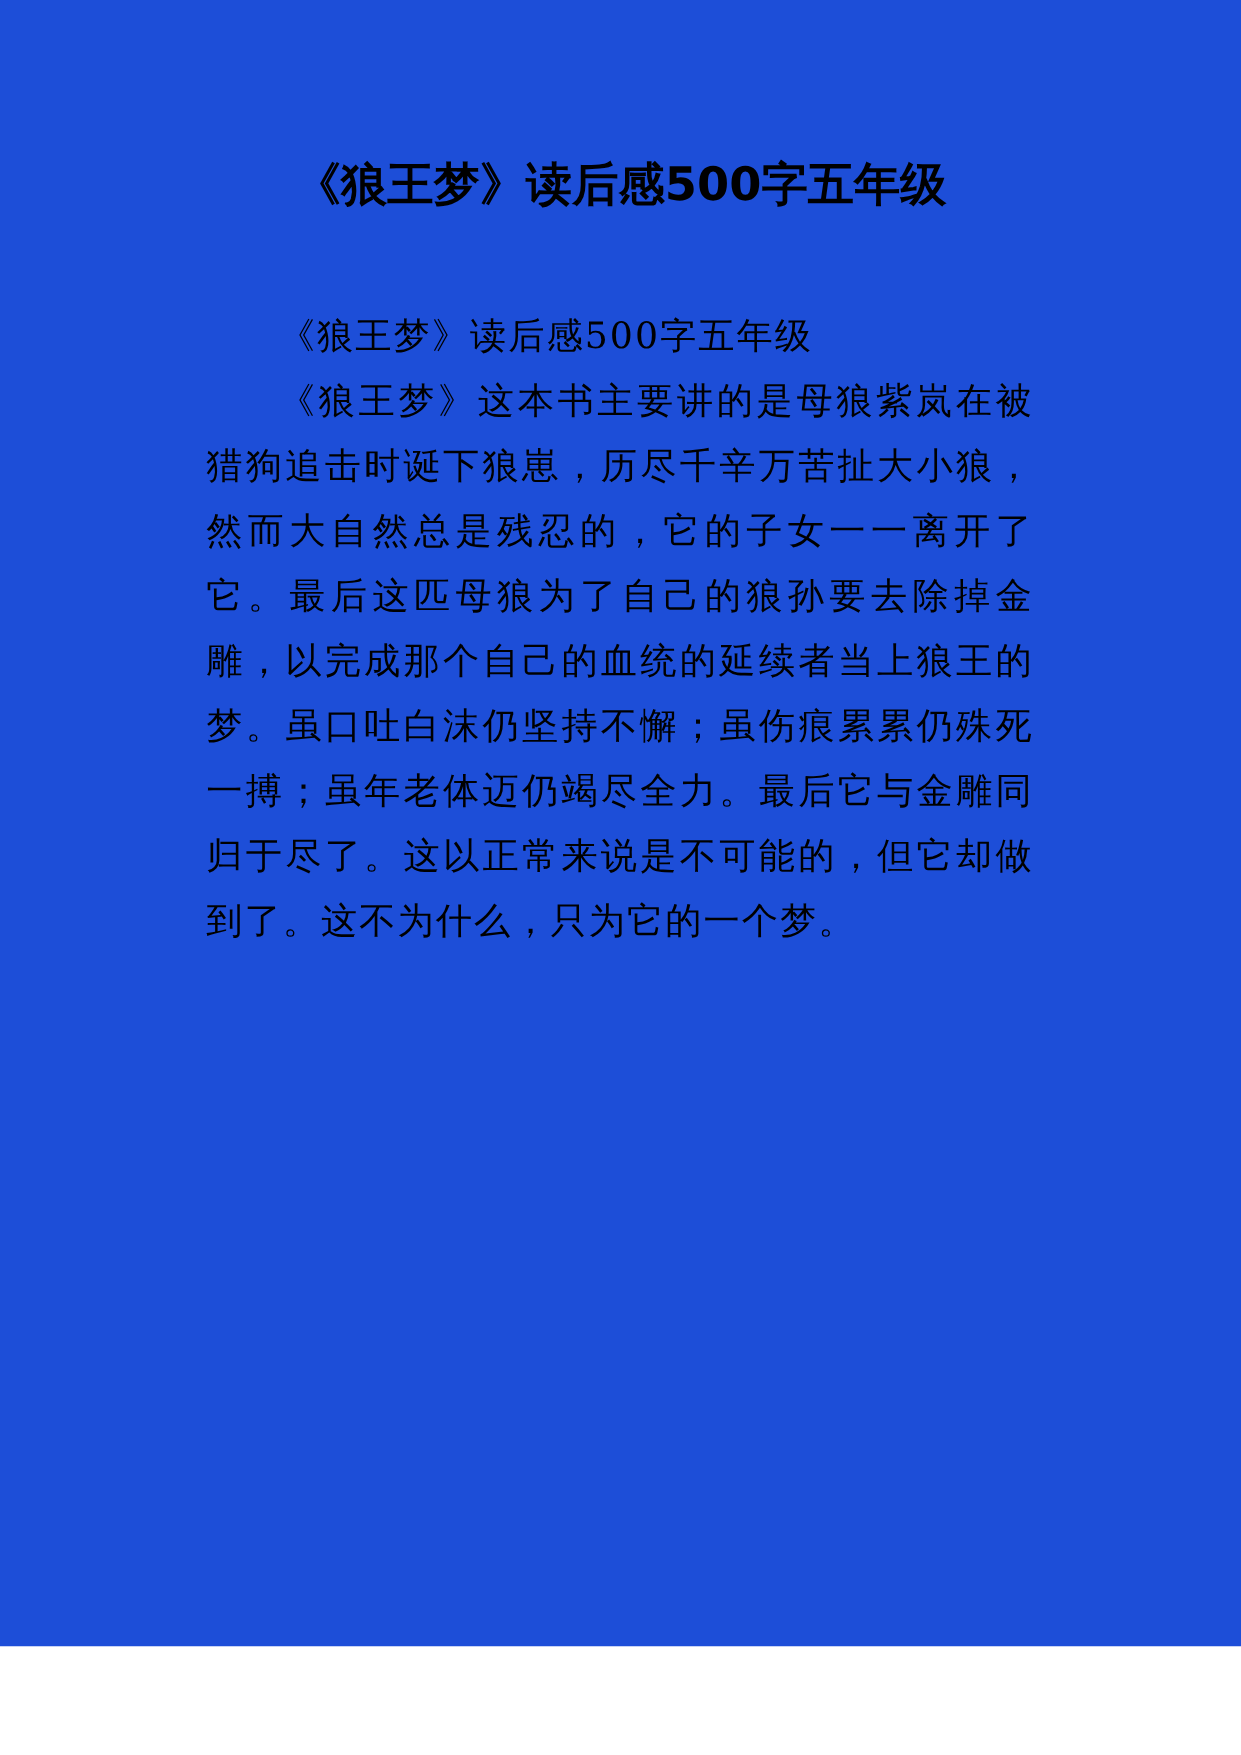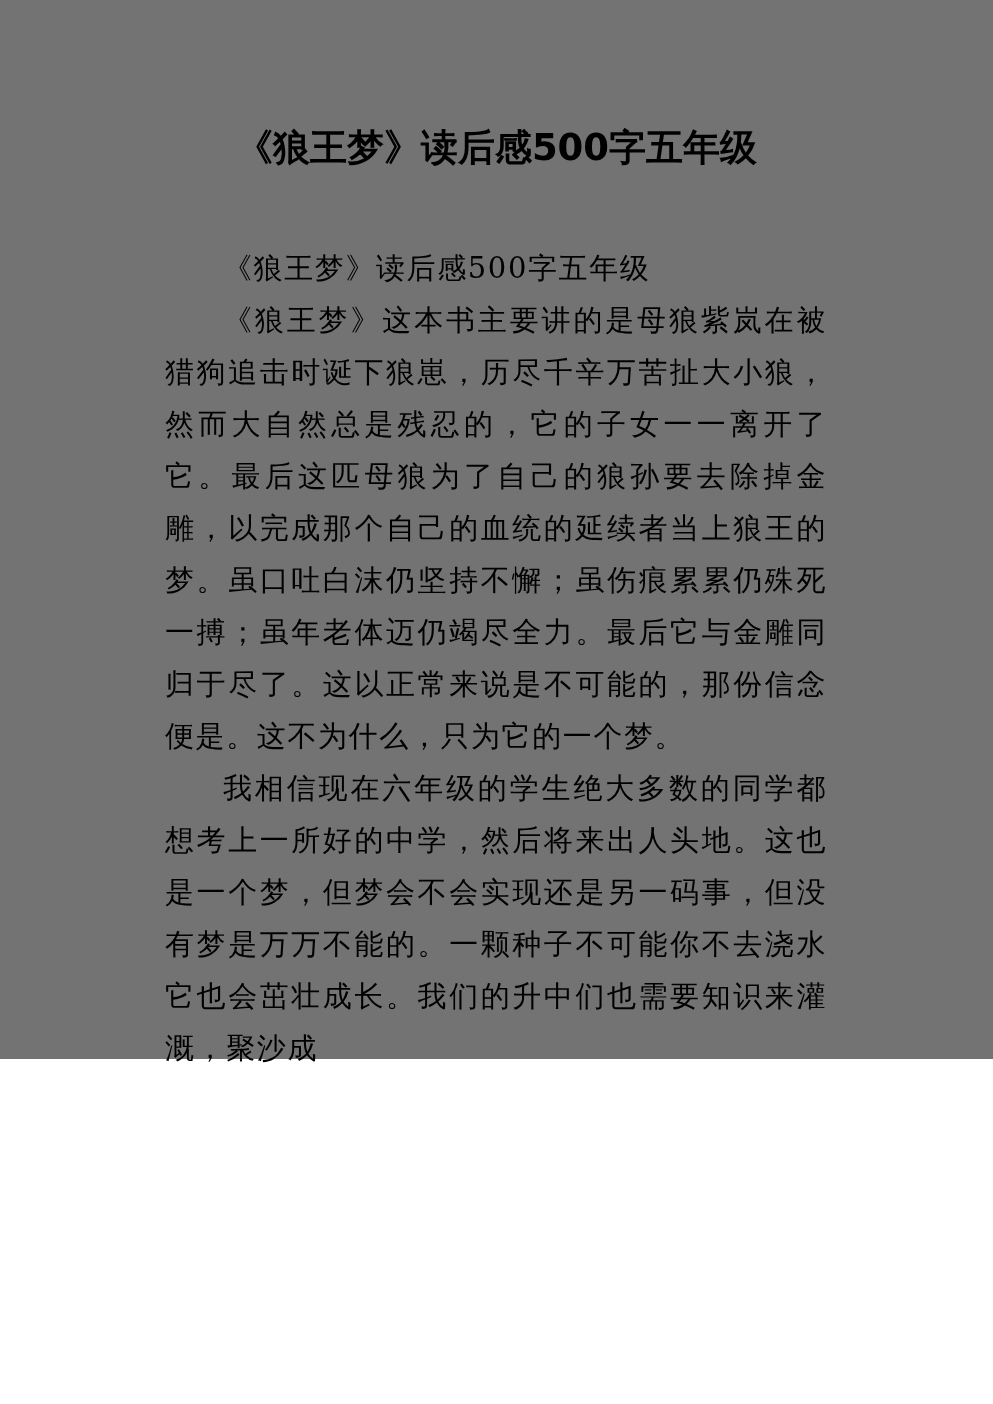--- a/index.html
+++ b/index.html
@@ -19,8 +19,8 @@
       left: 0;
       top: 0;
       width: 993px;
-      height: 1059px;
-      background: #737373;
+      height: 1317px;
+      background: #1d4ed8;
     }
     .doc-title {
       position: absolute;

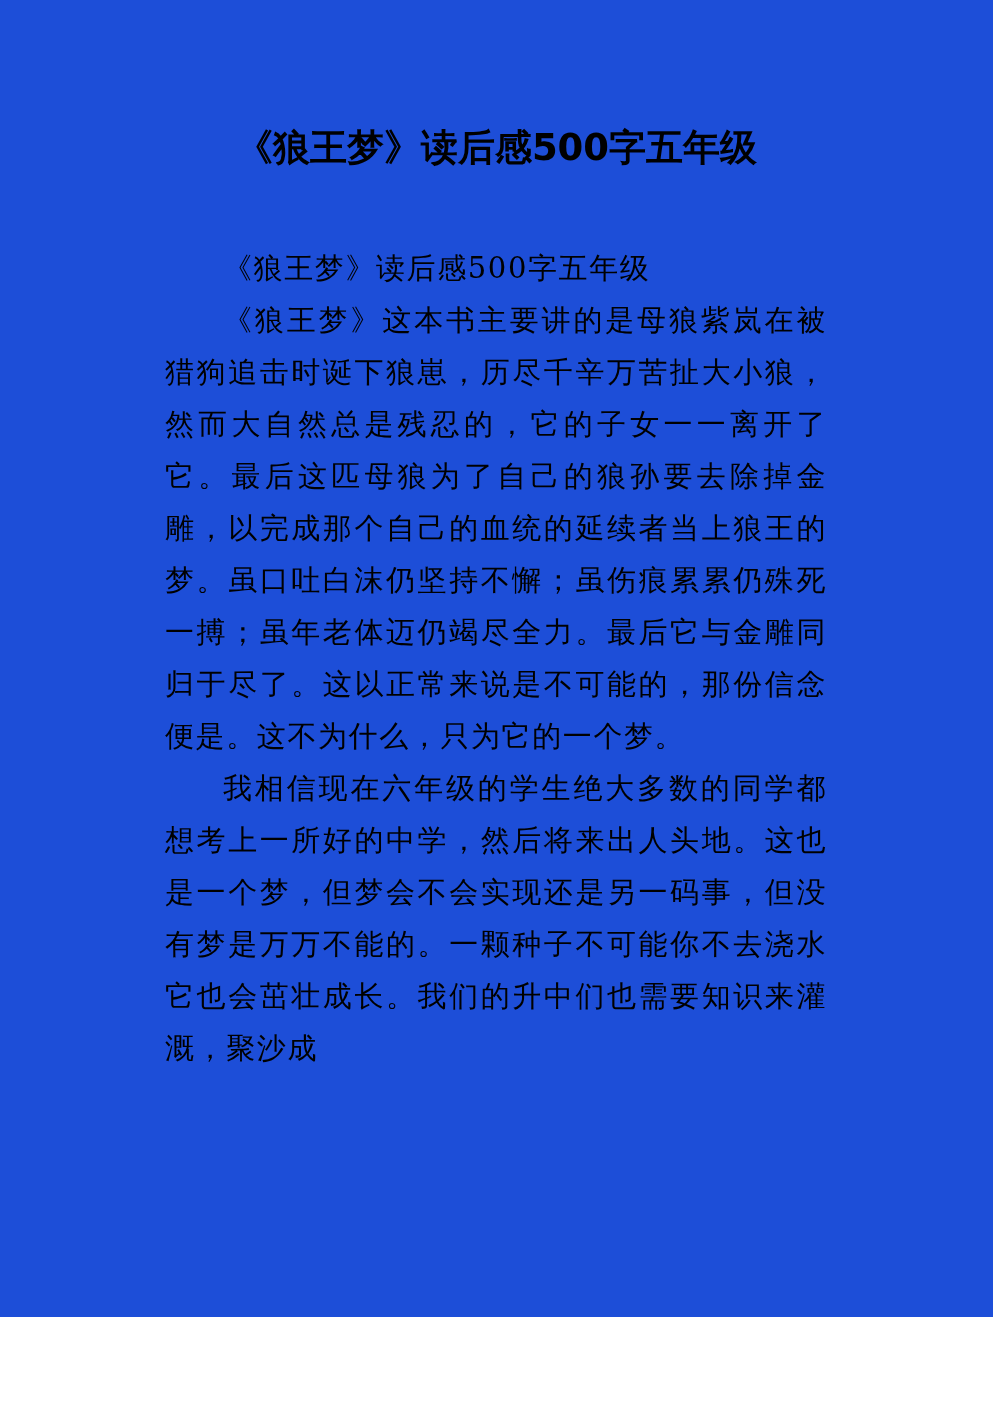--- a/index.html
+++ b/index.html
@@ -64,7 +64,7 @@
 
   <div class="body-text">
     <p class="subtitle">《狼王梦》读后感500字五年级</p>
-    <p>《狼王梦》这本书主要讲的是母狼紫岚在被猎狗追击时诞下狼崽，历尽千辛万苦扯大小狼，然而大自然总是残忍的，它的子女一一离开了它。最后这匹母狼为了自己的狼孙要去除掉金雕，以完成那个自己的血统的延续者当上狼王的梦。虽口吐白沫仍坚持不懈；虽伤痕累累仍殊死一搏；虽年老体迈仍竭尽全力。最后它与金雕同归于尽了。这以正常来说是不可能的，那份信念便是。这不为什么，只为它的一个梦。</p>
+    <p>《狼王梦》这本书主要讲的是母狼紫岚在被猎狗追击时诞下狼崽，历尽千辛万苦扯大小狼，然而大自然总是残忍的，它的子女一一离开了它。最后这匹母狼为了自己的狼孙要去除掉金雕，以完成那个自己的血统的延续者当上狼王的梦。虽口吐白沫仍坚持不懈；虽伤痕累累仍殊死一搏；虽年老体迈仍竭尽全力。最后它与金雕同归于尽了。这以正常来说是不可能的，但它却做到了。这不为什么，只为它的一个梦。</p>
     <p>我相信现在六年级的学生绝大多数的同学都想考上一所好的中学，然后将来出人头地。这也是一个梦，但梦会不会实现还是另一码事，但没有梦是万万不能的。一颗种子不可能你不去浇水它也会茁壮成长。我们的升中们也需要知识来灌溉，聚沙成</p>
   </div>
 </div>

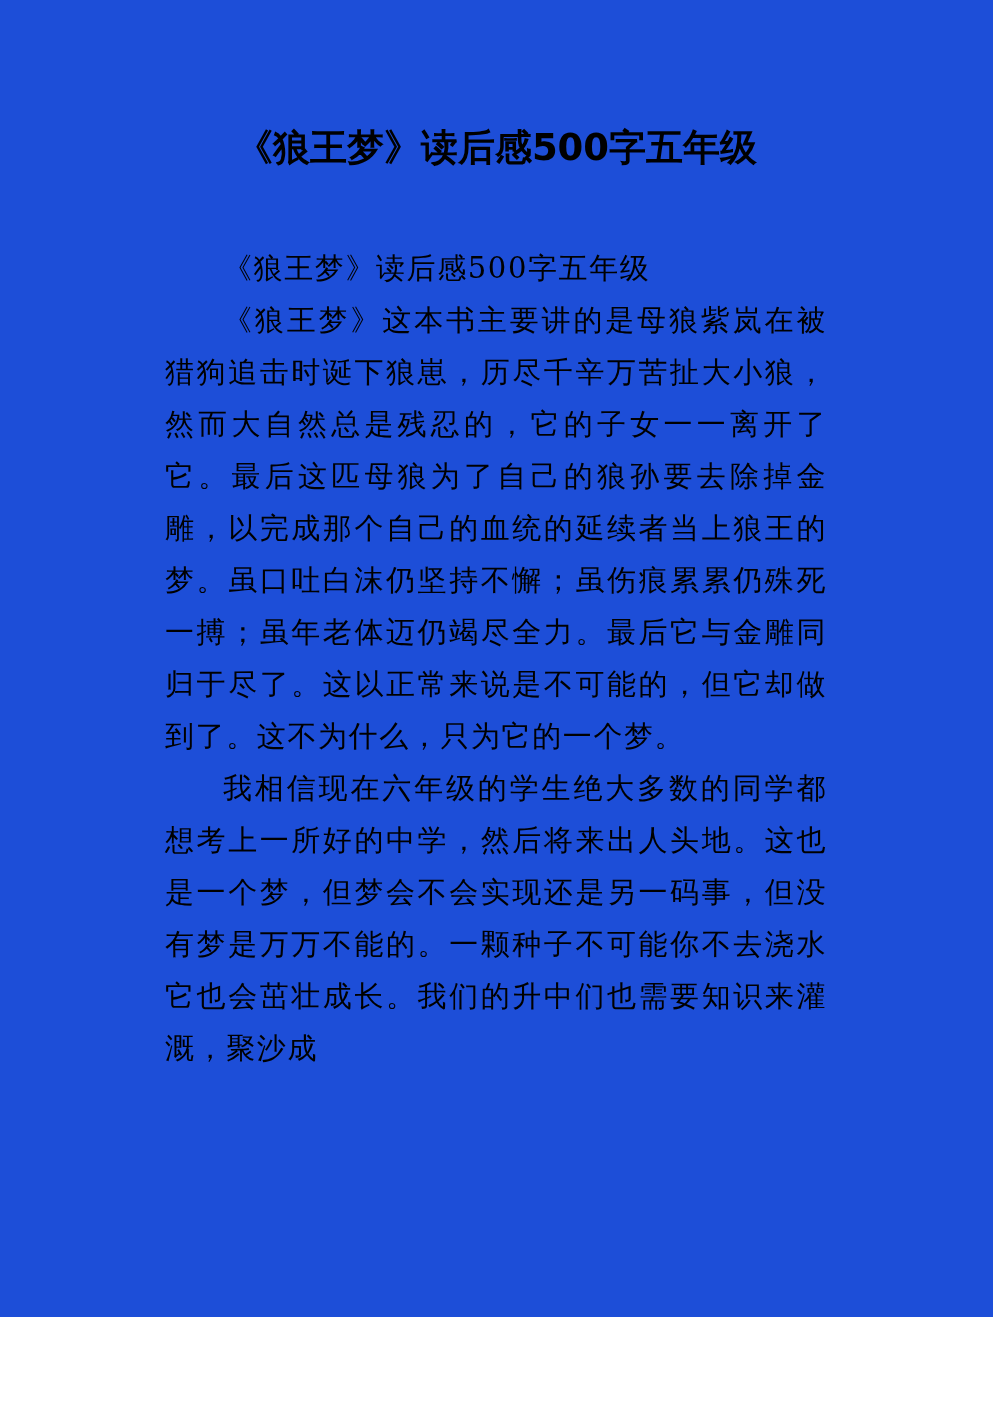--- a/index.html
+++ b/index.html
@@ -65,7 +65,6 @@
   <div class="body-text">
     <p class="subtitle">《狼王梦》读后感500字五年级</p>
     <p>《狼王梦》这本书主要讲的是母狼紫岚在被猎狗追击时诞下狼崽，历尽千辛万苦扯大小狼，然而大自然总是残忍的，它的子女一一离开了它。最后这匹母狼为了自己的狼孙要去除掉金雕，以完成那个自己的血统的延续者当上狼王的梦。虽口吐白沫仍坚持不懈；虽伤痕累累仍殊死一搏；虽年老体迈仍竭尽全力。最后它与金雕同归于尽了。这以正常来说是不可能的，但它却做到了。这不为什么，只为它的一个梦。</p>
-    <p>我相信现在六年级的学生绝大多数的同学都想考上一所好的中学，然后将来出人头地。这也是一个梦，但梦会不会实现还是另一码事，但没有梦是万万不能的。一颗种子不可能你不去浇水它也会茁壮成长。我们的升中们也需要知识来灌溉，聚沙成</p>
   </div>
 </div>
 

